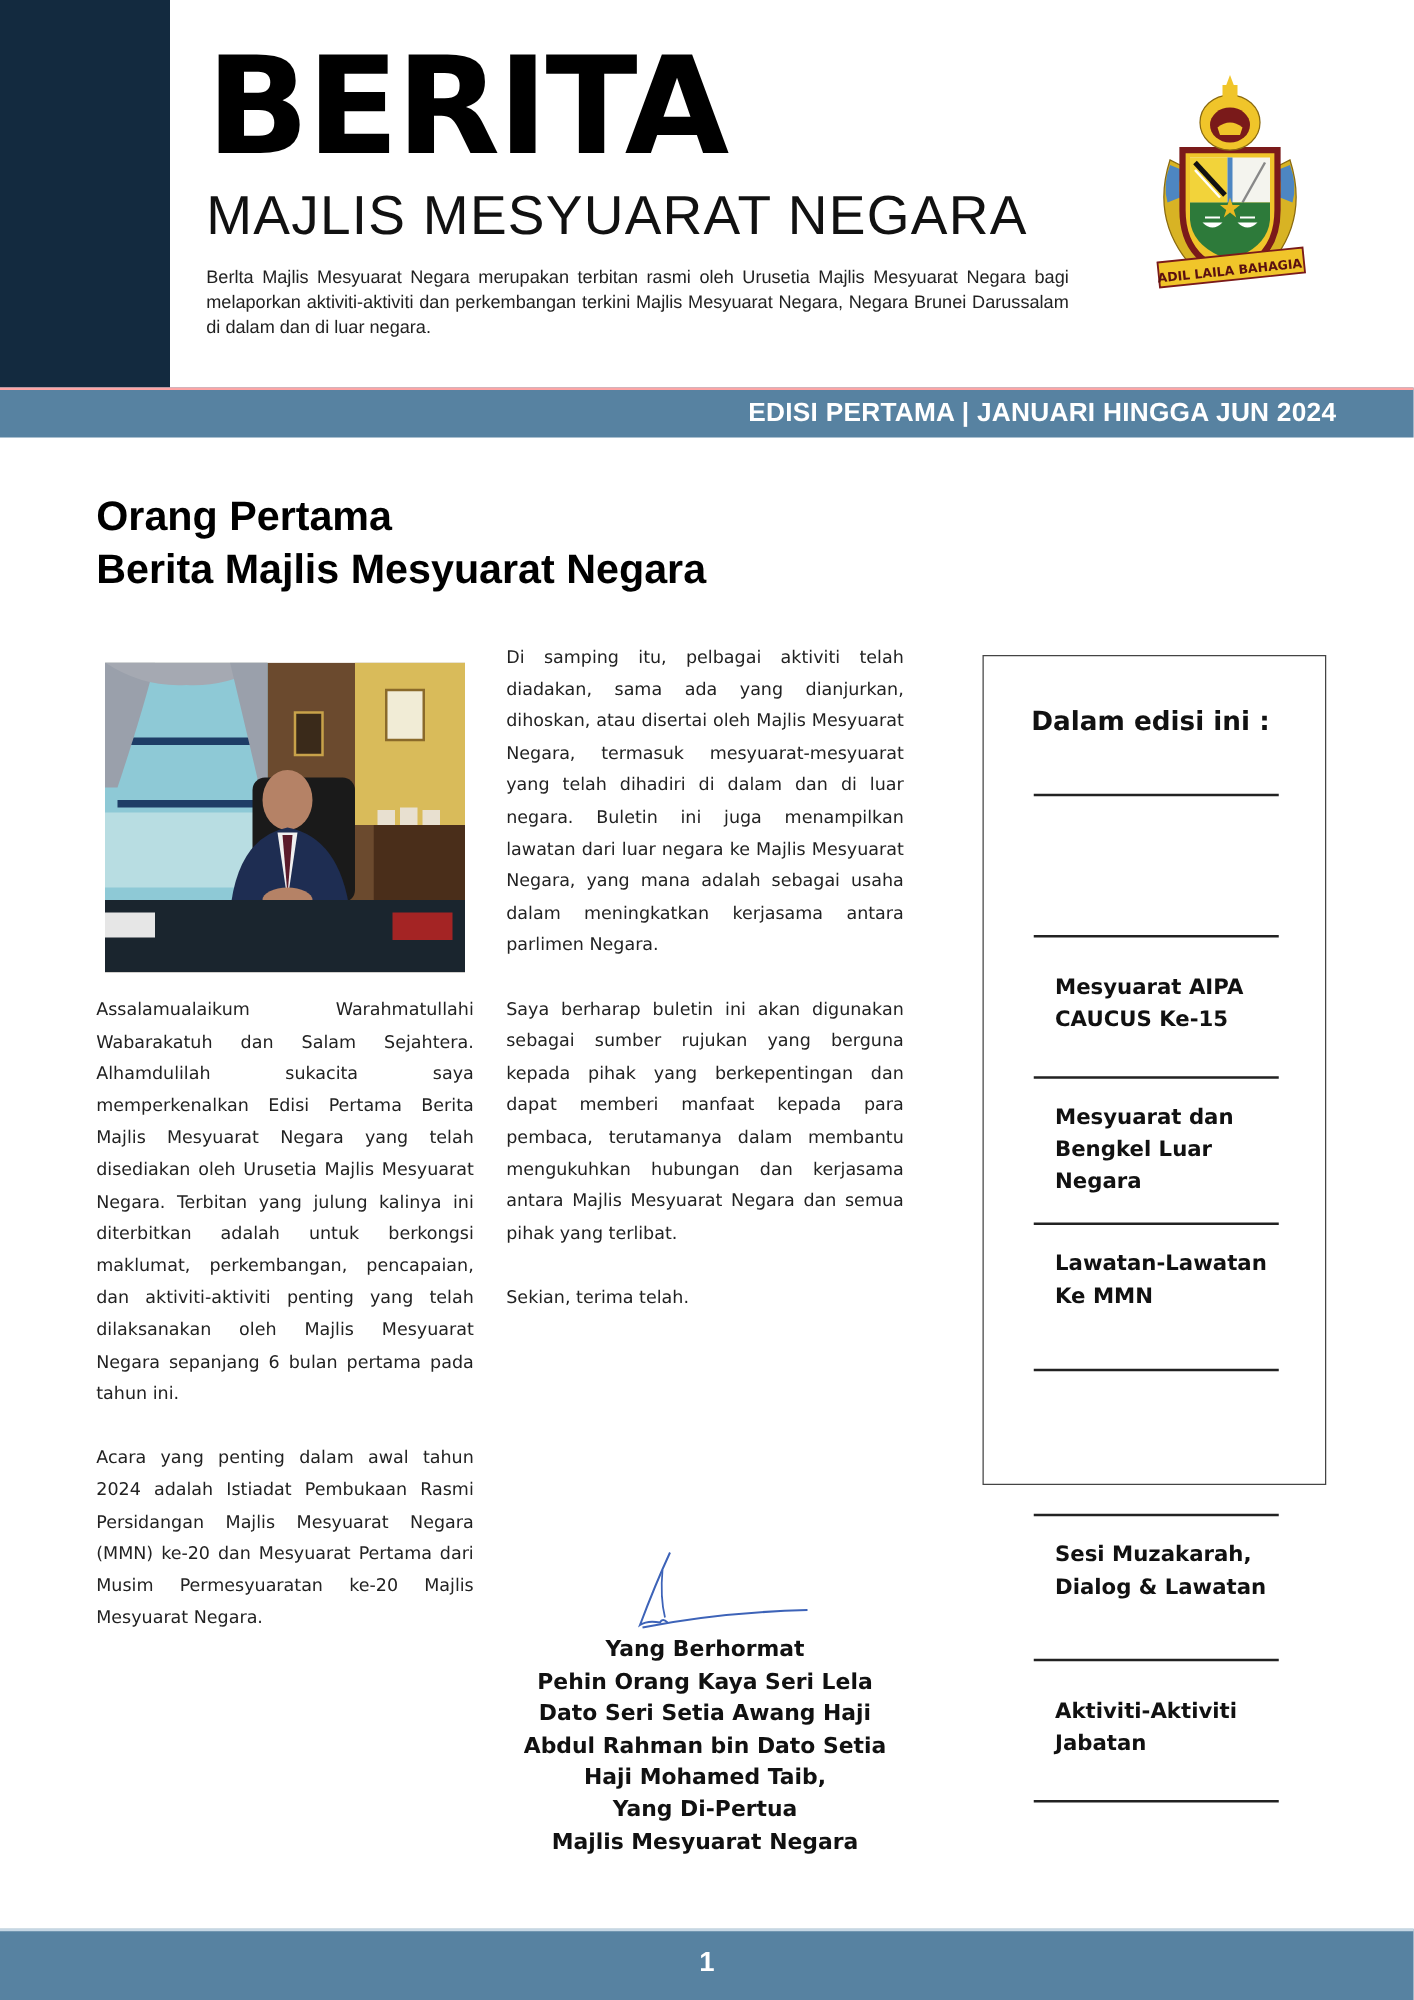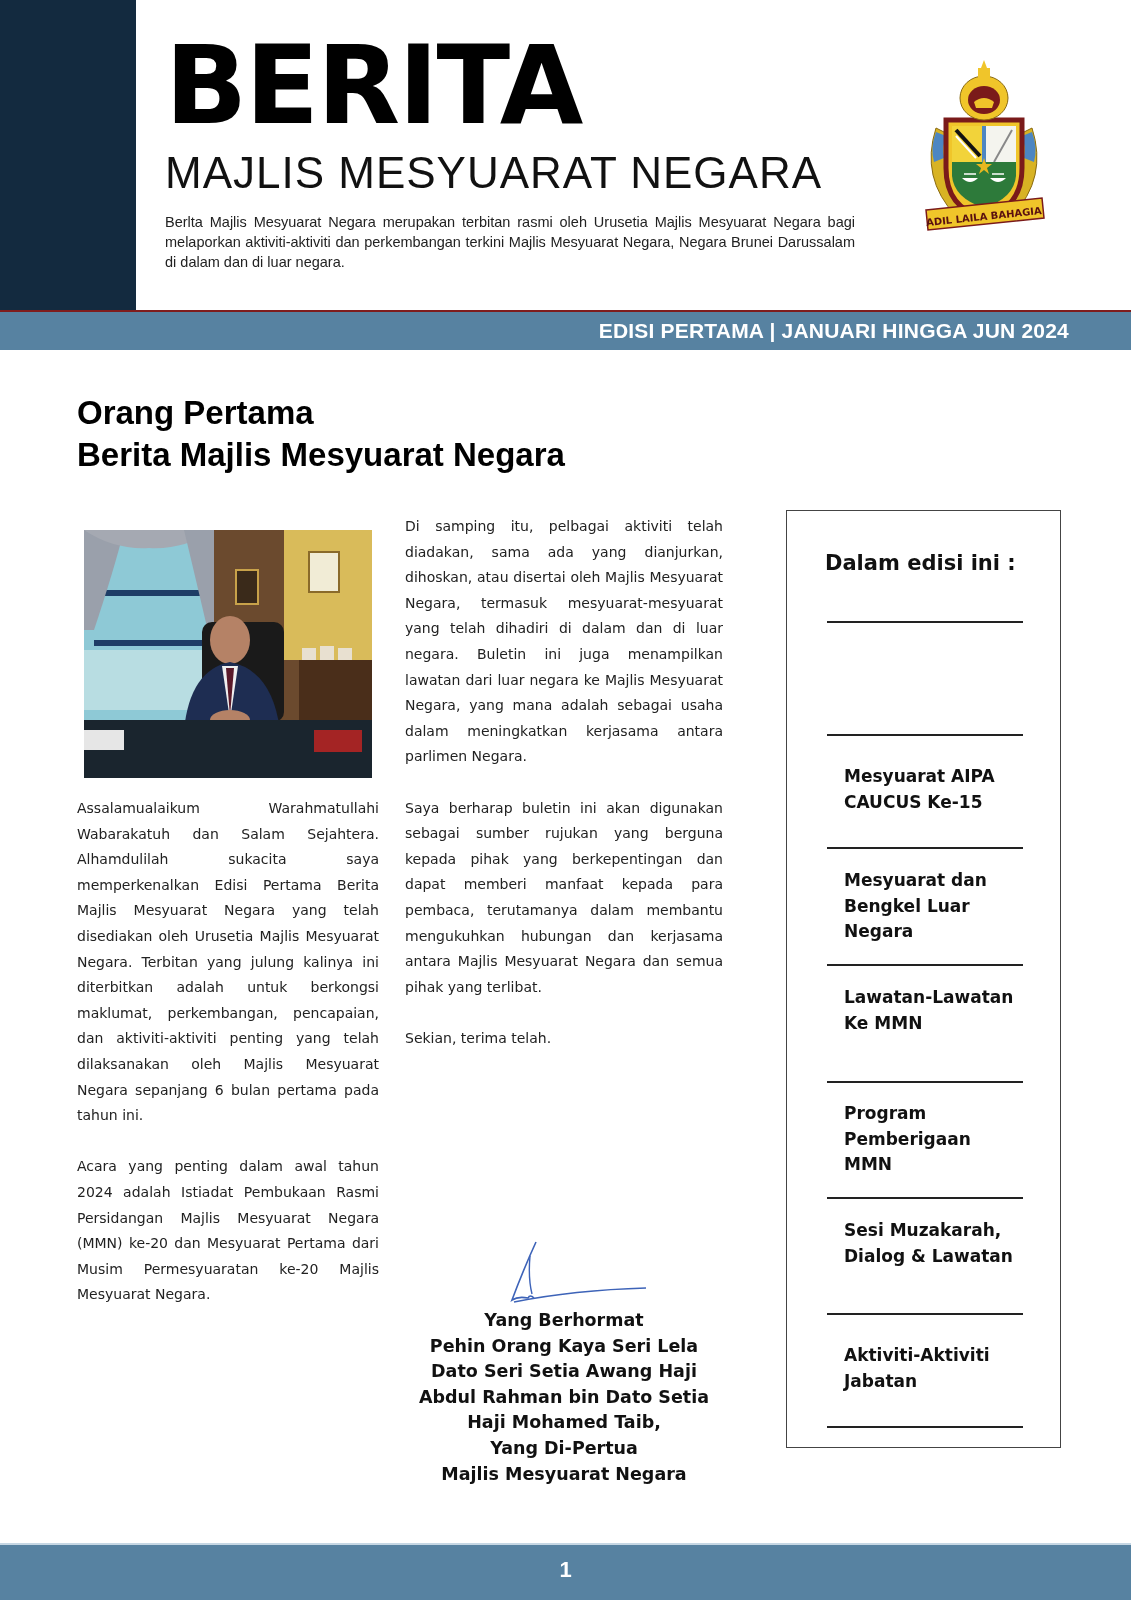--- a/index.html
+++ b/index.html
@@ -15,7 +15,7 @@
 
   .crest { position: absolute; left: 916px; top: 58px; width: 136px; height: 176px; }
 
-  .edition-bar { position: absolute; left: 0; top: 310px; width: 1131px; height: 40px; background: #5782a1; border-top: 2px solid #7f1d1d; }
+  .edition-bar { position: absolute; left: 0; top: 310px; width: 1131px; height: 40px; background: #5782a1; border-top: 2px solid #fca5a5; }
   .edition-bar span { position: absolute; right: 62px; top: 4px; color: #ffffff; font-weight: bold; font-size: 21px; line-height: 30px; letter-spacing: 0.2px; }
 
   .page-heading { position: absolute; left: 77px; top: 392px; font-weight: bold; font-size: 33px; line-height: 42px; color: #000; }

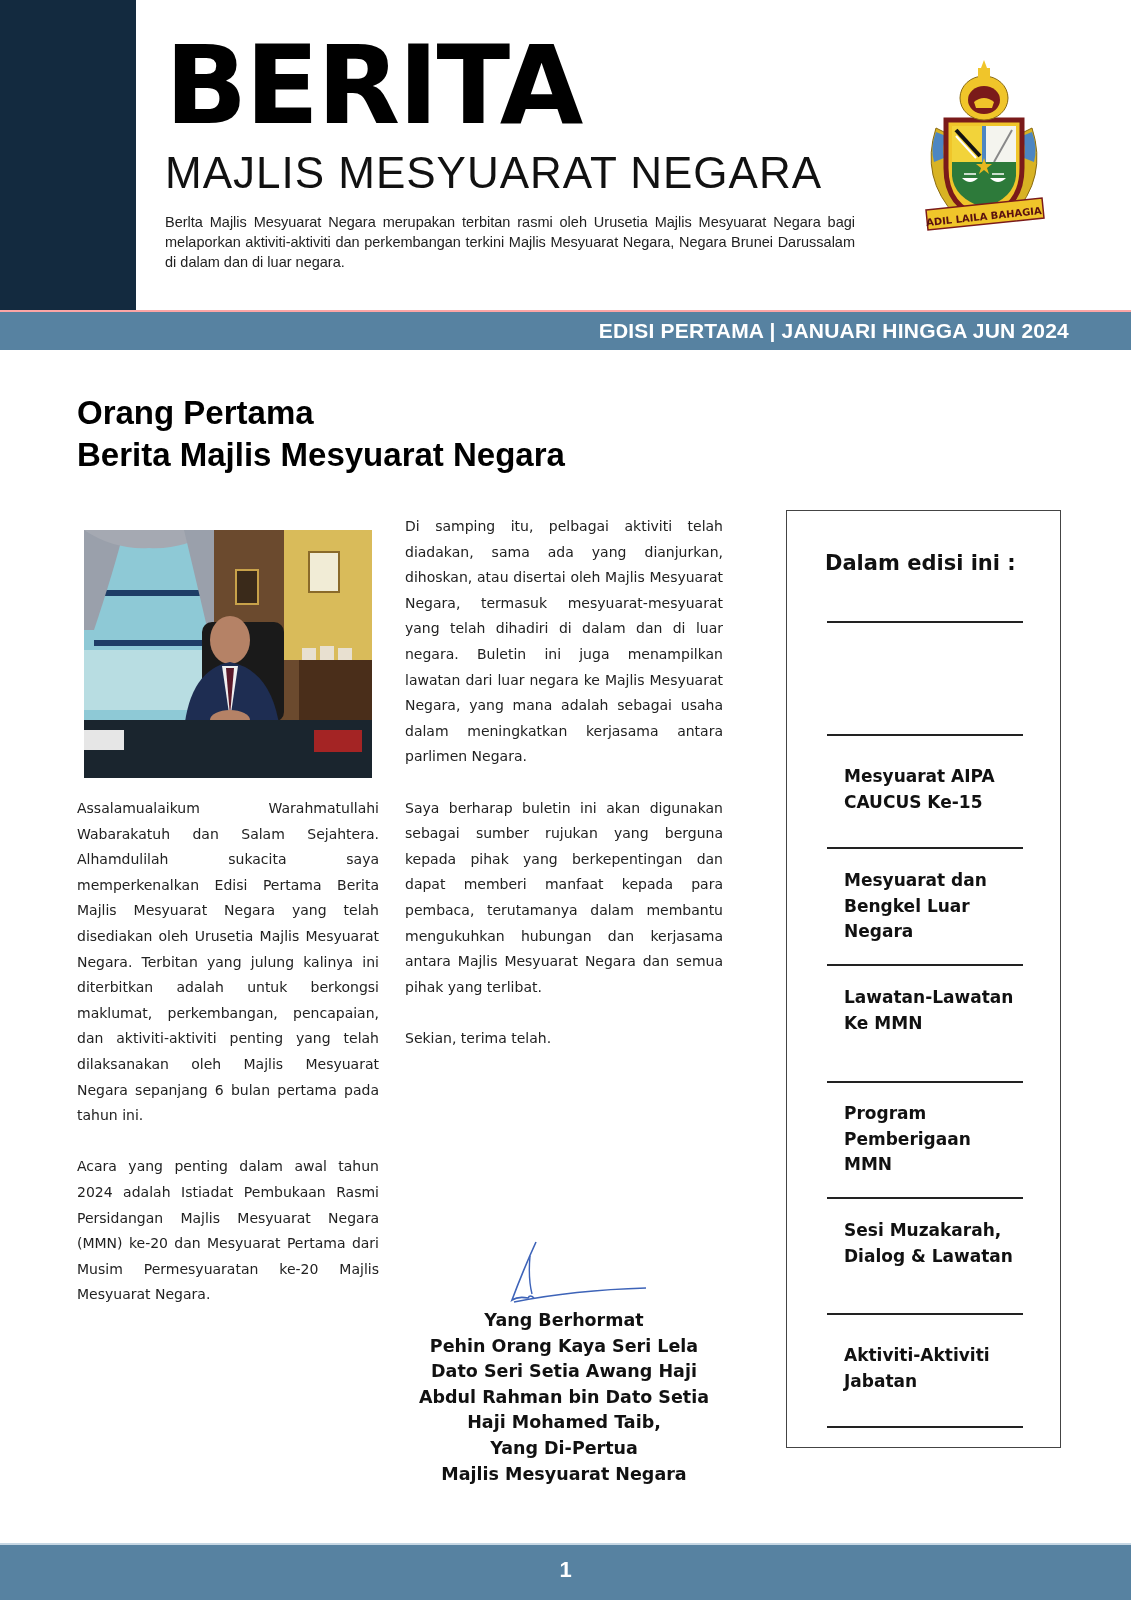--- a/index.html
+++ b/index.html
@@ -31,7 +31,7 @@
 
   .signoff { position: absolute; left: 405px; top: 1308px; width: 318px; text-align: center; font-family: "DejaVu Sans", sans-serif; font-weight: bold; font-size: 17.5px; line-height: 25.6px; color: #111; }
 
-  .toc { position: absolute; left: 786px; top: 510px; width: 275px; height: 938px; border: 1.5px solid #444; }
+  .toc { position: absolute; left: 786px; top: 524px; width: 275px; height: 664px; border: 1.5px solid #444; }
   .toc-title { position: absolute; left: 38px; top: 40px; font-family: "DejaVu Sans", sans-serif; font-weight: bold; font-size: 21px; color: #111; }
   .toc-rule { position: absolute; left: 40px; width: 196px; height: 0; border-top: 2px solid #222; }
   .toc-item { position: absolute; left: 57px; width: 180px; font-family: "DejaVu Sans", sans-serif; font-weight: bold; font-size: 17px; line-height: 25.6px; color: #111; }

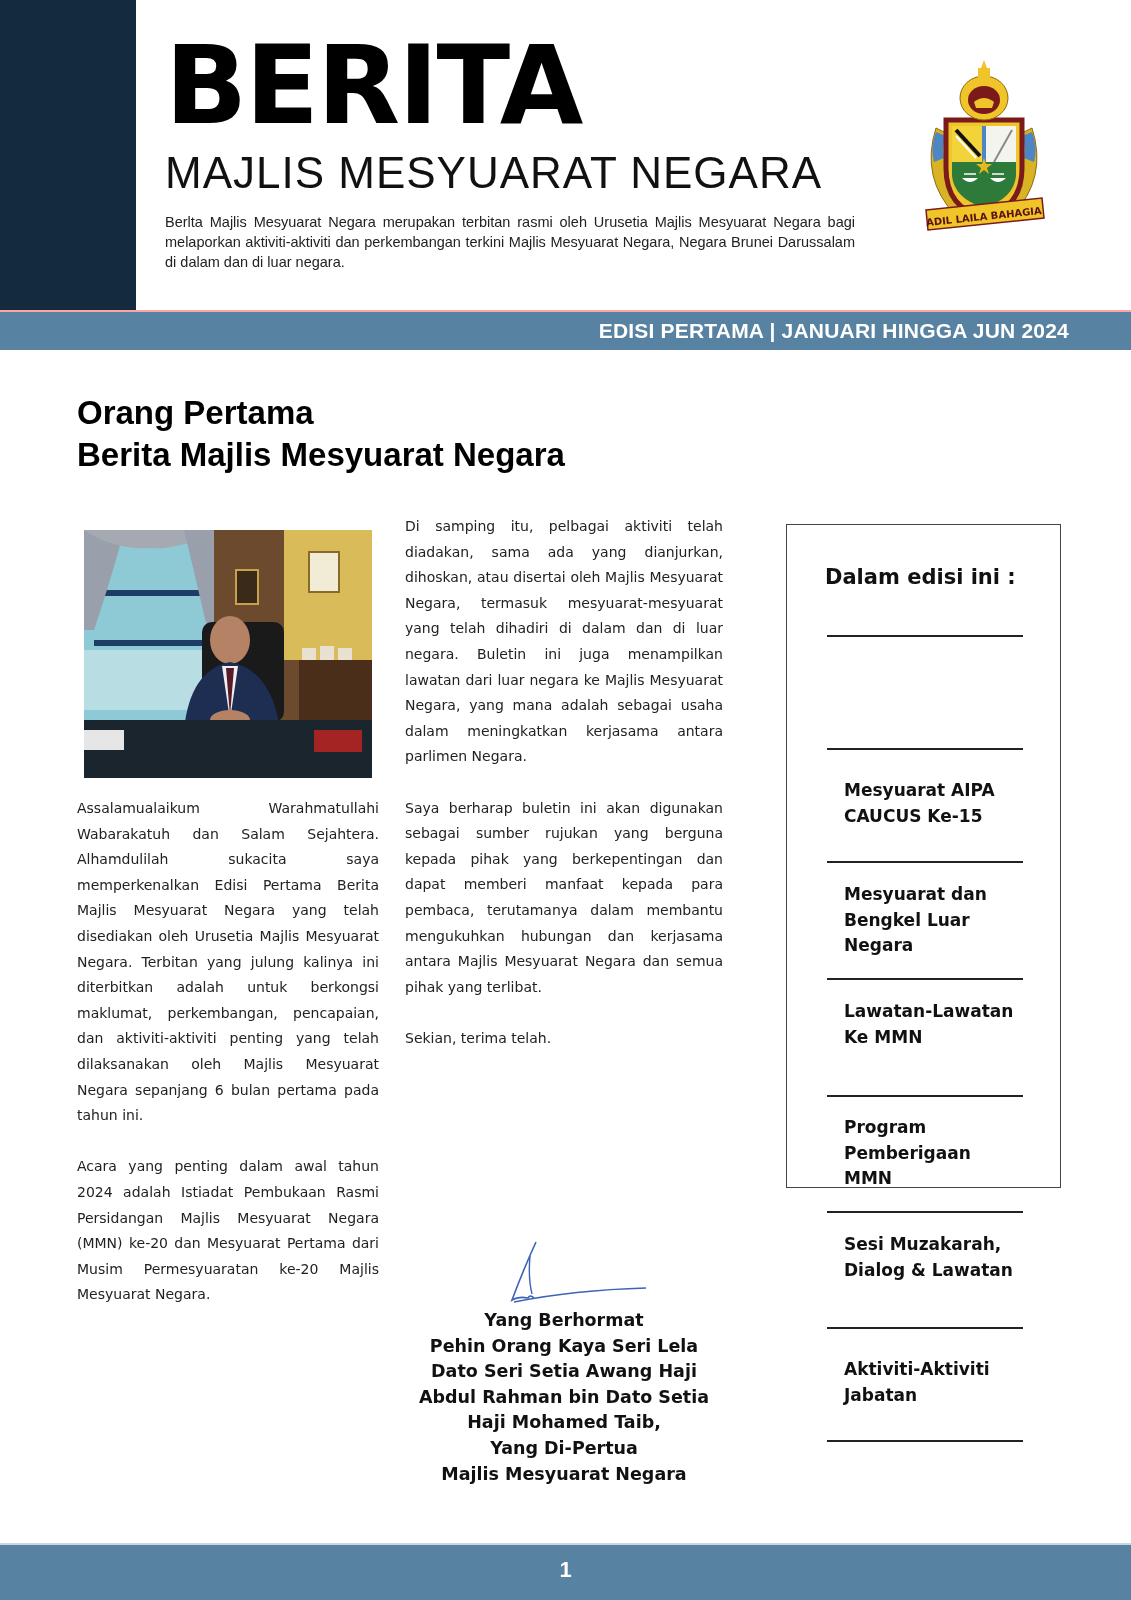--- a/index.html
+++ b/index.html
@@ -170,7 +170,6 @@
   <div class="toc-rule" style="top:453px"></div>
   <div class="toc-item" style="top:474px">Lawatan-Lawatan Ke MMN</div>
   <div class="toc-rule" style="top:570px"></div>
-  <div class="toc-item" style="top:590px">Program Pemberigaan MMN</div>
   <div class="toc-rule" style="top:686px"></div>
   <div class="toc-item" style="top:707px">Sesi Muzakarah, Dialog &amp; Lawatan</div>
   <div class="toc-rule" style="top:802px"></div>

